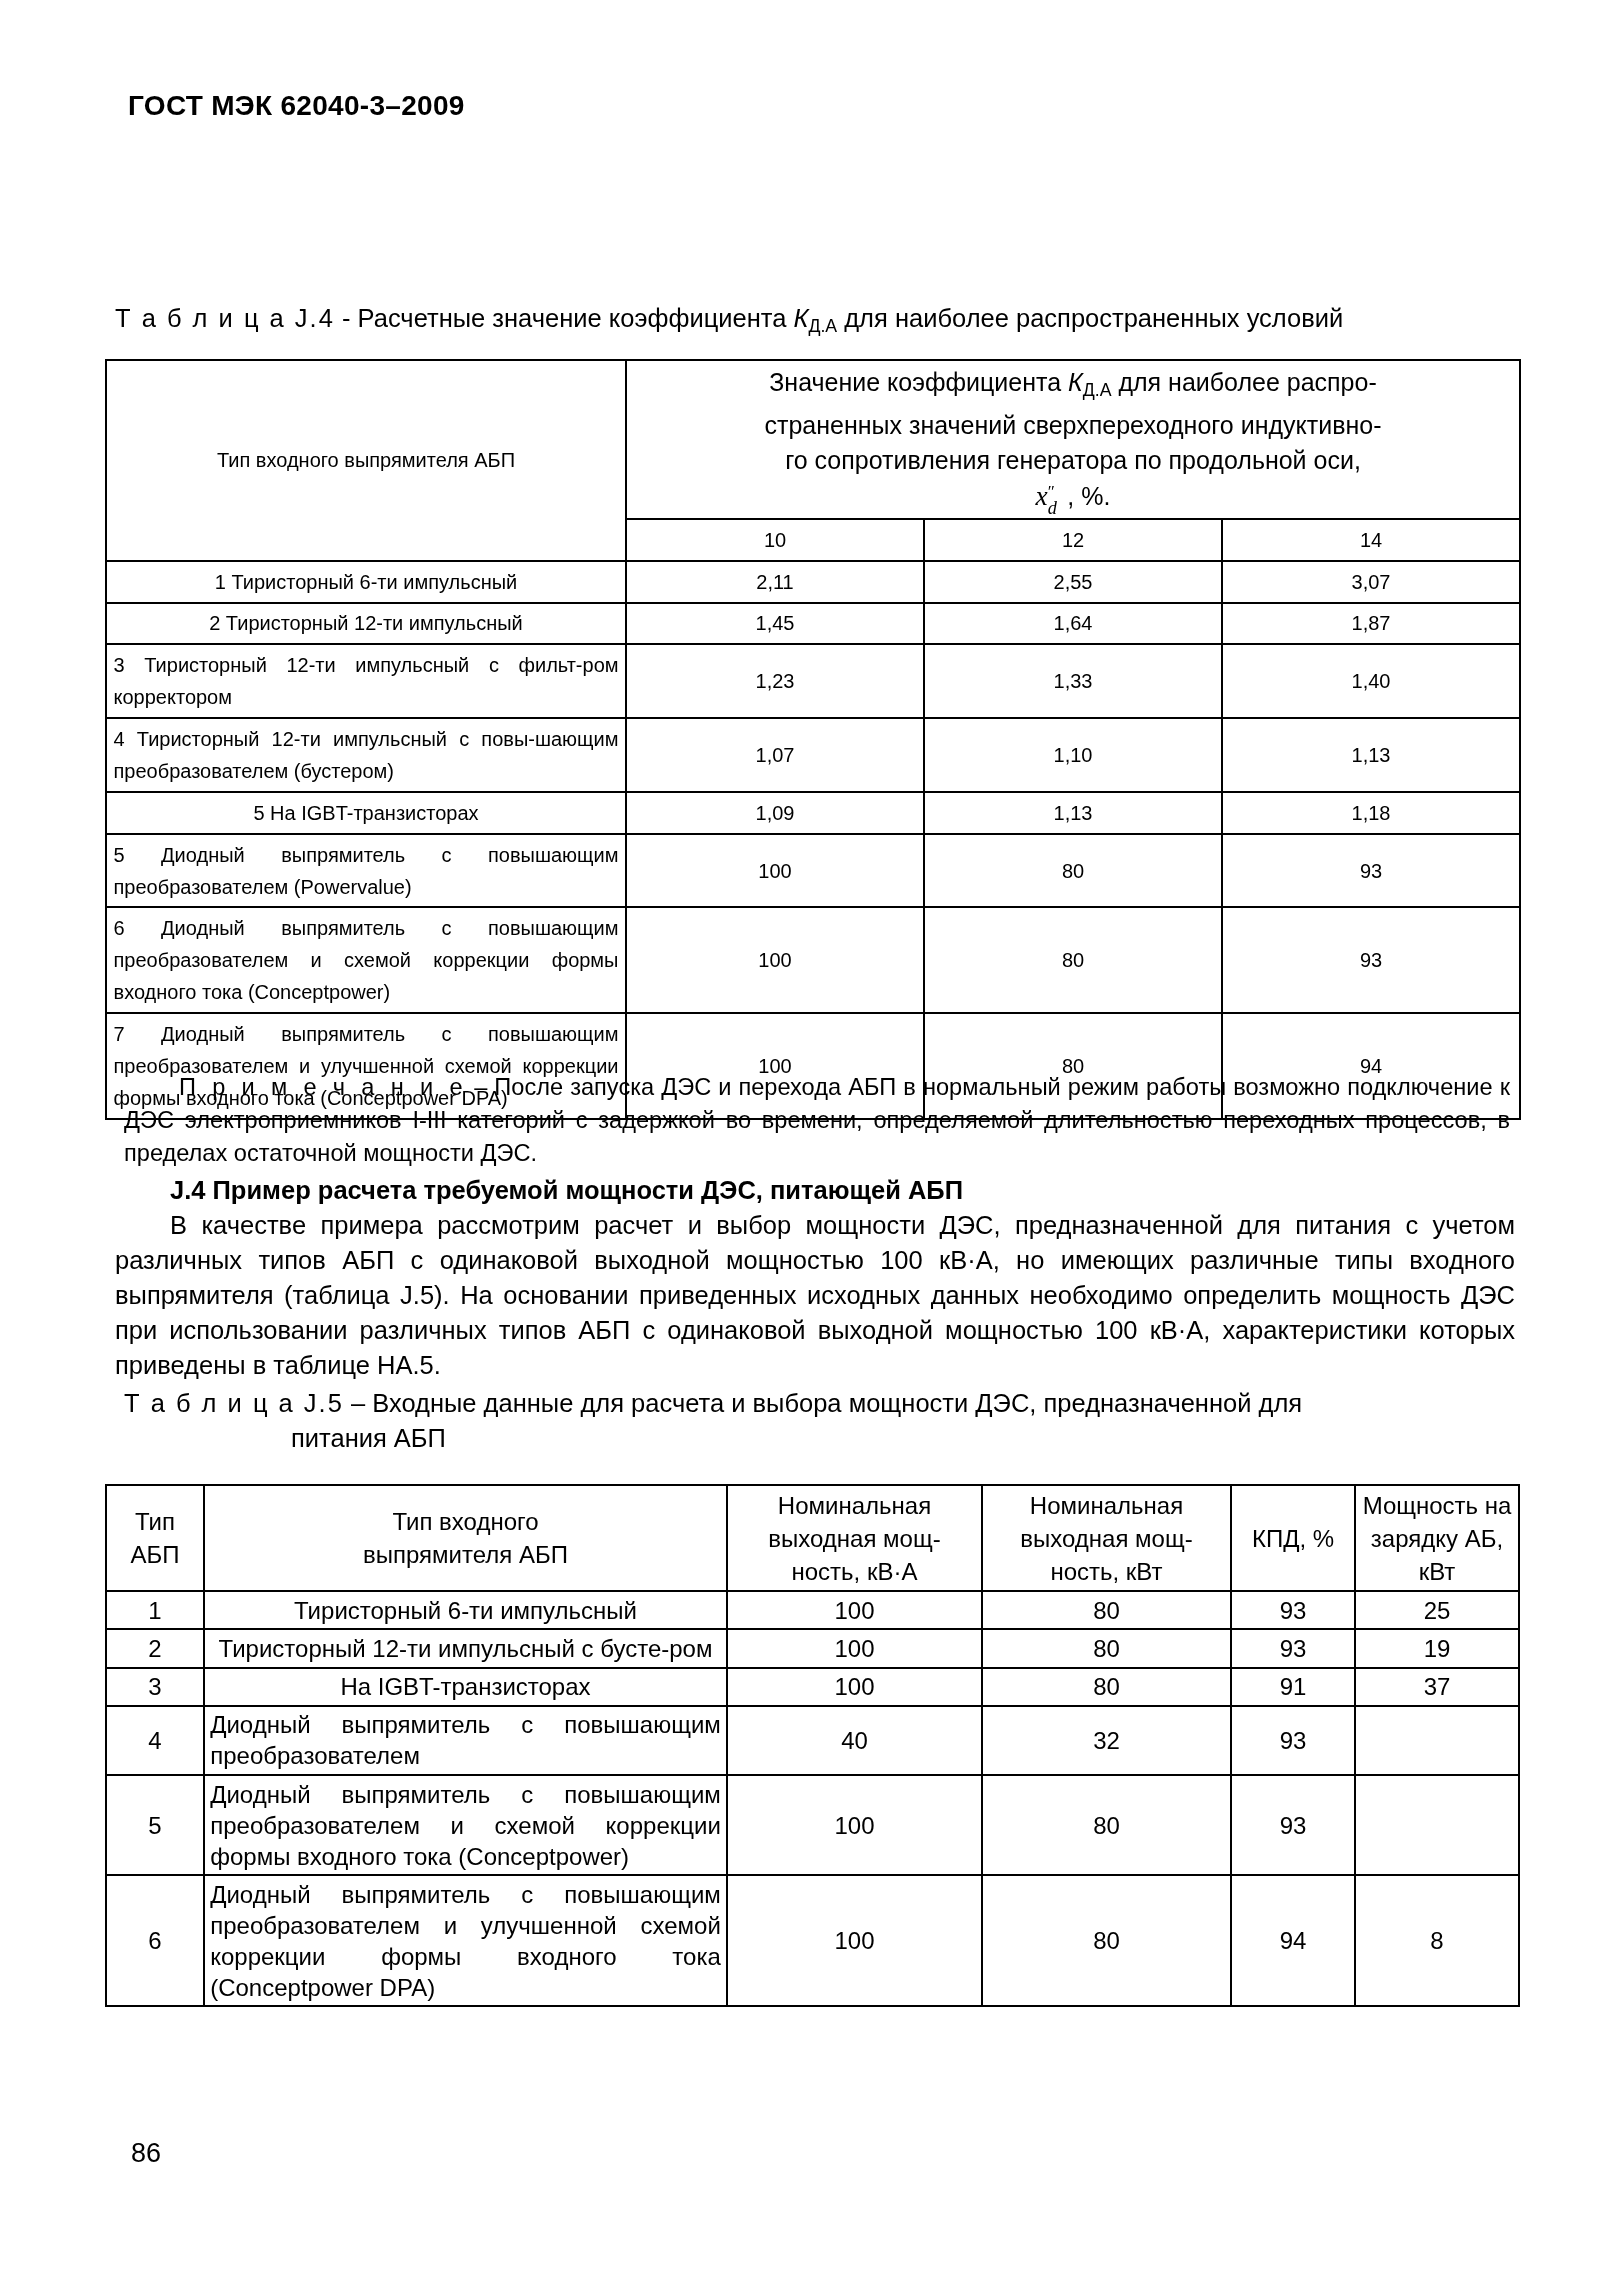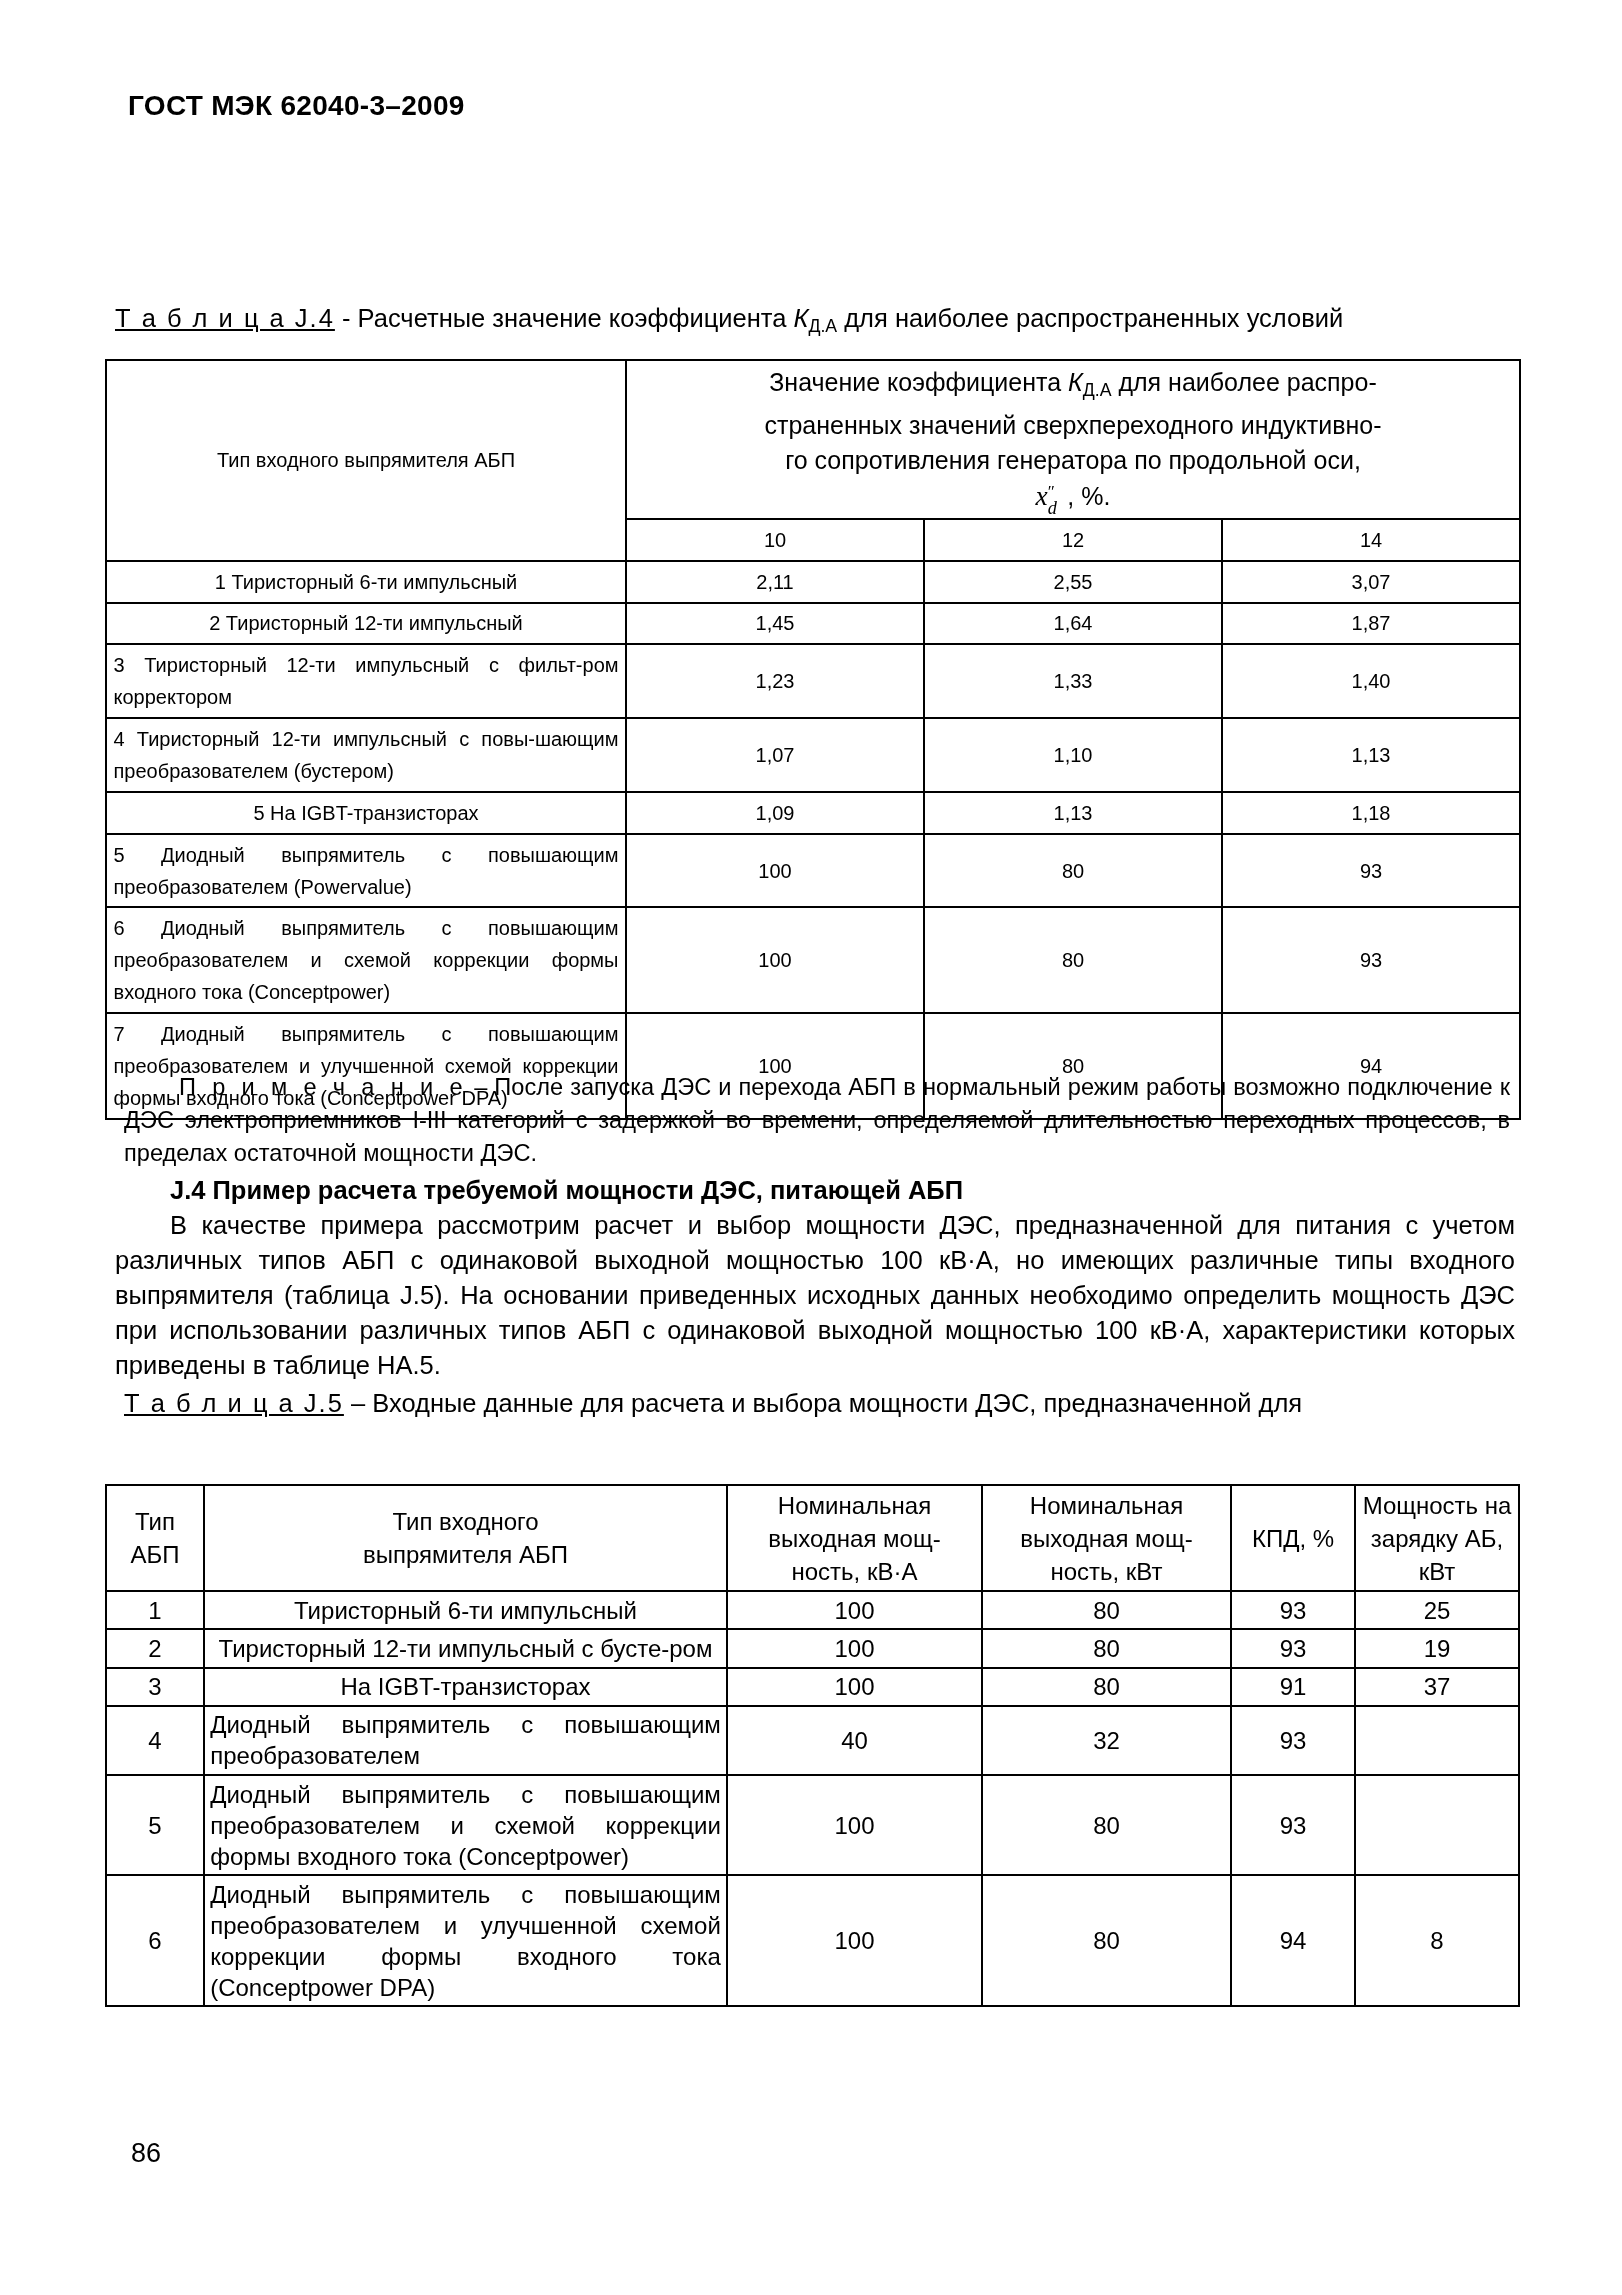--- a/index.html
+++ b/index.html
@@ -55,7 +55,7 @@
     line-height: 35px;
     margin: 0;
   }
-  .caption .sp { letter-spacing: 2px; text-decoration: underline; }
+  .caption .sp { letter-spacing: 2px; }
   .caption-2nd {
     font-size: 25.5px;
     line-height: 35px;

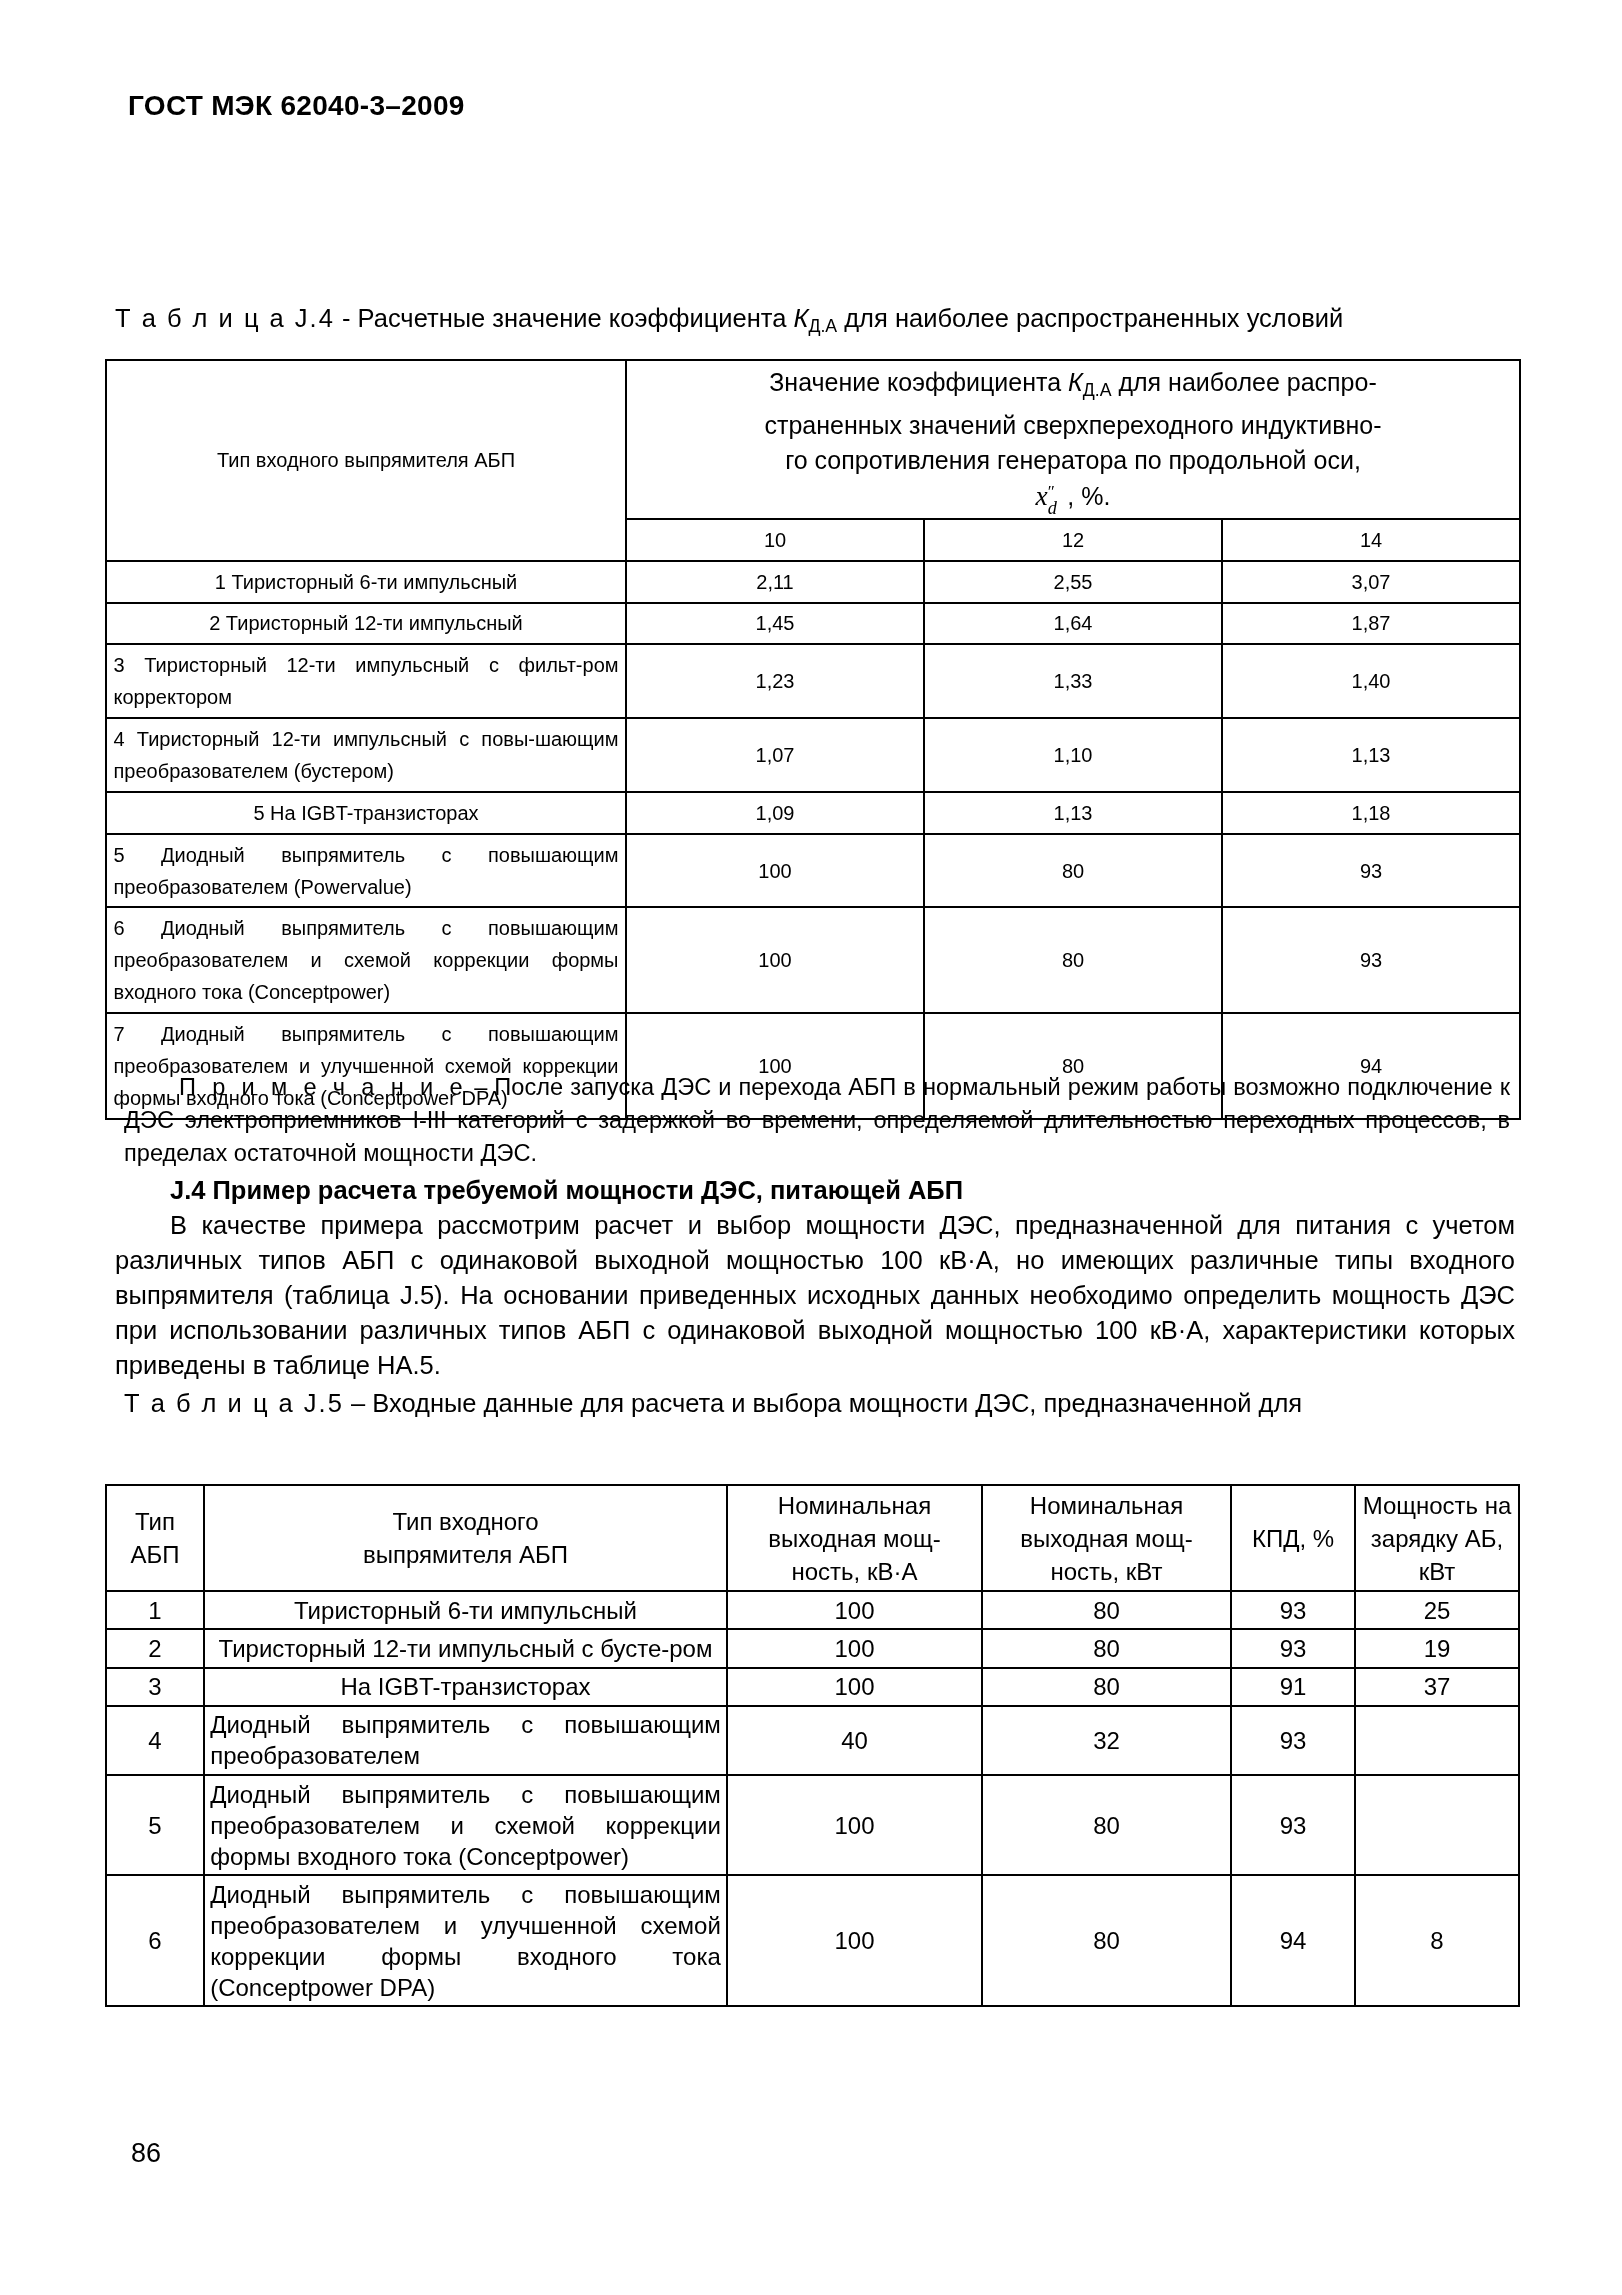--- a/index.html
+++ b/index.html
@@ -242,6 +242,7 @@
 
   <div class="content" style="top:1386px; left:124px; width:1400px;">
     <p class="caption"><span class="sp">Т а б л и ц а  J.5</span><span> – </span><span>Входные данные для расчета и выбора мощности ДЭС, предназначенной для</span></p>
+    <p class="caption-2nd">питания АБП</p>
   </div>
 
   <table class="gost" id="table-j5">

